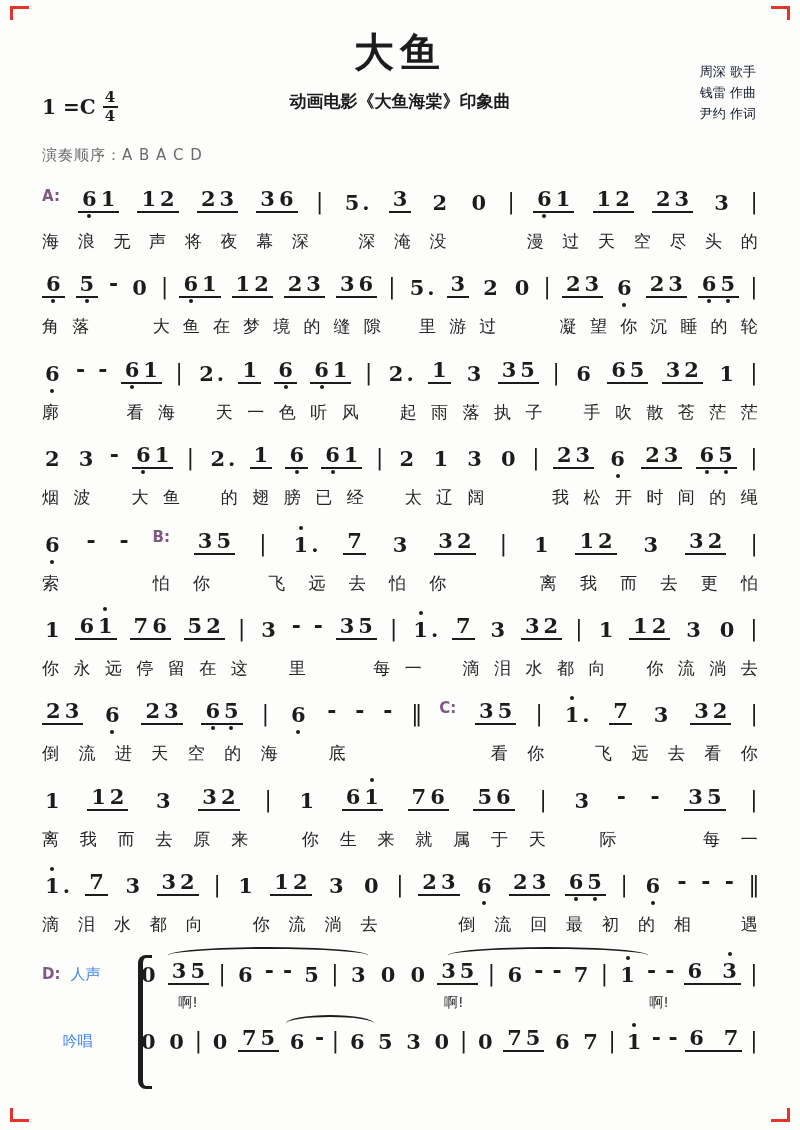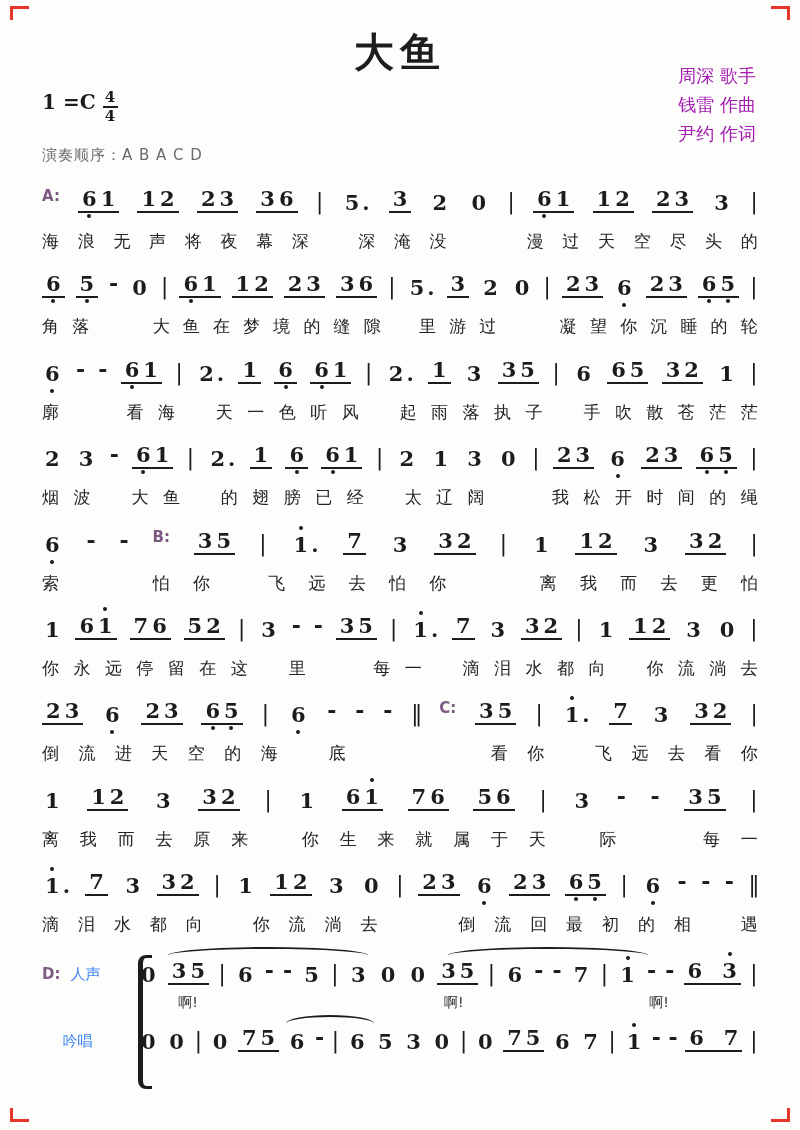--- a/index.html
+++ b/index.html
@@ -23,7 +23,7 @@
   .frac{ display:inline-flex; flex-direction:column; align-items:center; line-height:1; font-size:15px; font-weight:bold;}
   .frac-line{ width:15px; height:2px; background:var(--ink); margin:1px 0;}
   .subtitle{ text-align:center; font-size:17px; font-weight:bold; padding-top:16px;}
-  .credits{ position:absolute; right:44px; top:-12px; font-size:18px; color:#a21caf; line-height:1.6; text-align:left;}
+  .credits{ position:absolute; right:44px; top:-12px; font-size:13px; color:#0f172a; line-height:1.6; text-align:left;}
   .order{ margin:6px 14px 0 42px; font-size:15px; color:#6b6b6b; letter-spacing:1px;}
 
   .score{ padding:14px 42px 0 42px;}

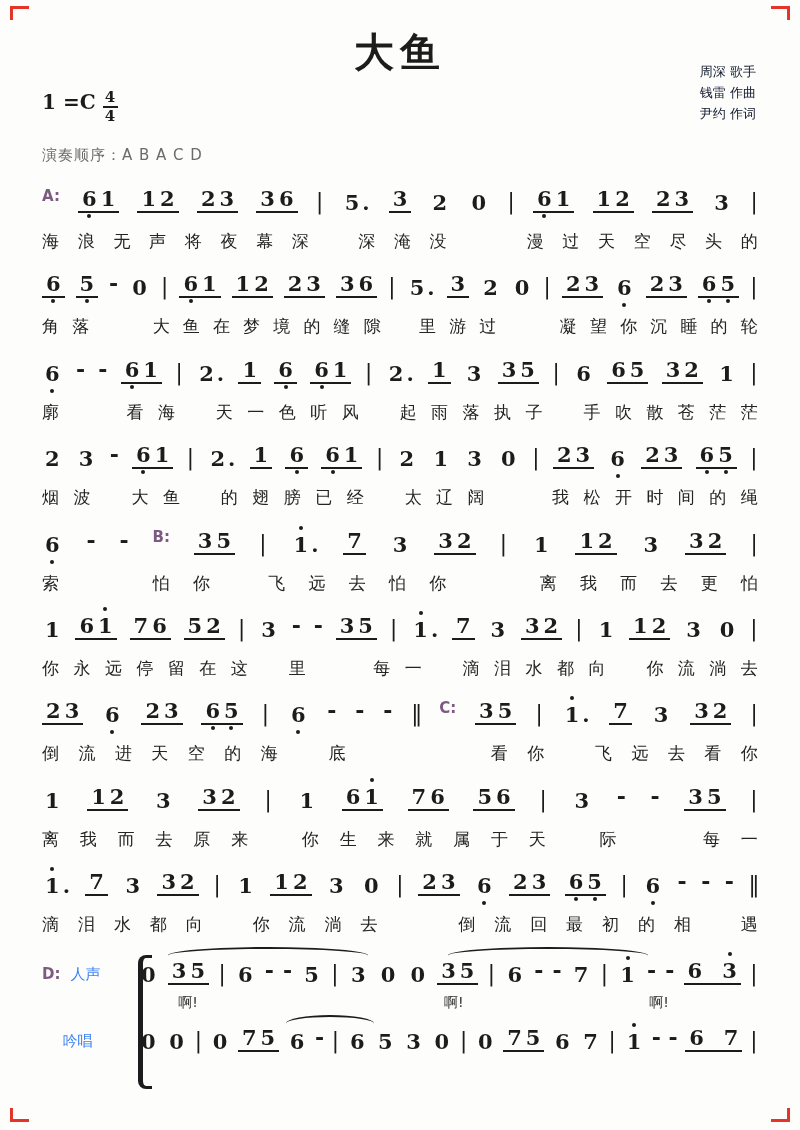--- a/index.html
+++ b/index.html
@@ -19,7 +19,7 @@
   .title{ text-align:center; font-size:40px; font-weight:bold; letter-spacing:6px; padding-top:30px; line-height:1.1;}
   .meta{ position:relative; height:66px; }
   .keysig{ position:absolute; left:42px; top:16px; font-size:20px; font-weight:600;
-    font-family:"DejaVu Serif","Liberation Serif",serif; display:flex; align-items:flex-start; gap:7px;}
+    font-family:"DejaVu Serif","Liberation Serif",serif; display:flex; align-items:center; gap:7px;}
   .frac{ display:inline-flex; flex-direction:column; align-items:center; line-height:1; font-size:15px; font-weight:bold;}
   .frac-line{ width:15px; height:2px; background:var(--ink); margin:1px 0;}
   .subtitle{ text-align:center; font-size:17px; font-weight:bold; padding-top:16px;}

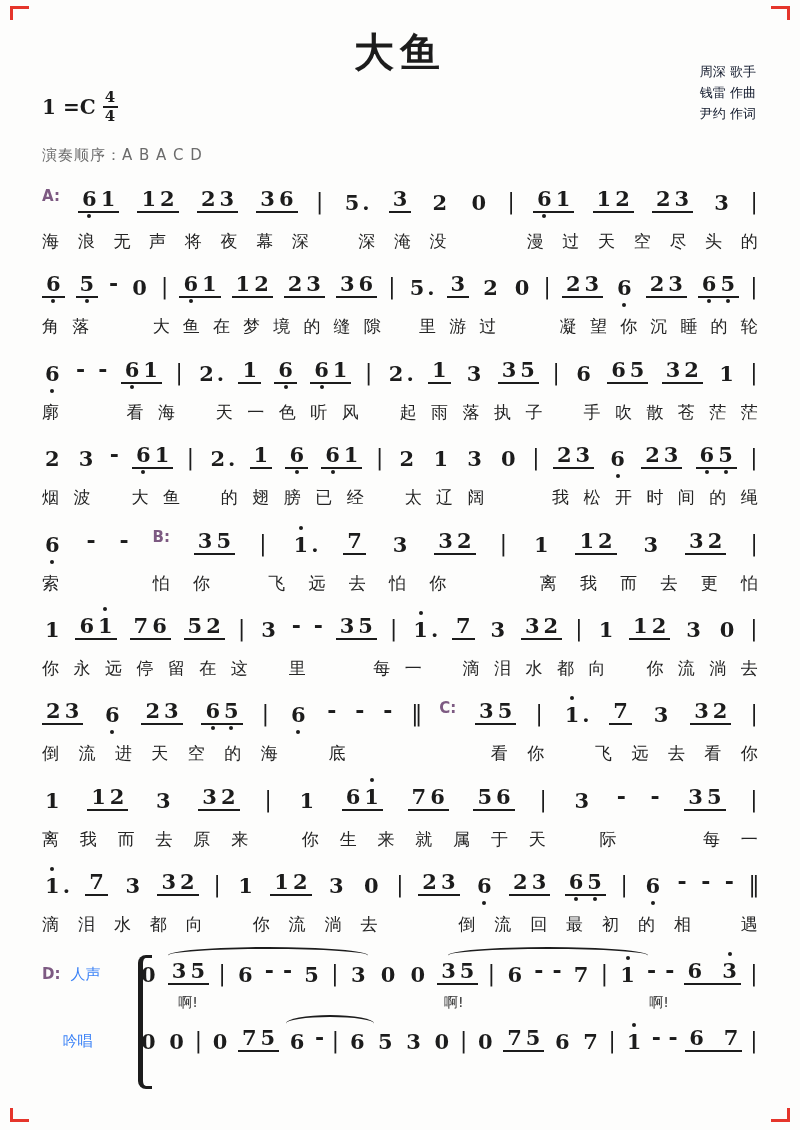--- a/index.html
+++ b/index.html
@@ -85,6 +85,7 @@
         <span>4</span>
       </span>
     </div>
+    <div class="subtitle">动画电影《大鱼海棠》印象曲</div>
     <div class="credits">
       <div>周深 歌手</div>
       <div>钱雷 作曲</div>

